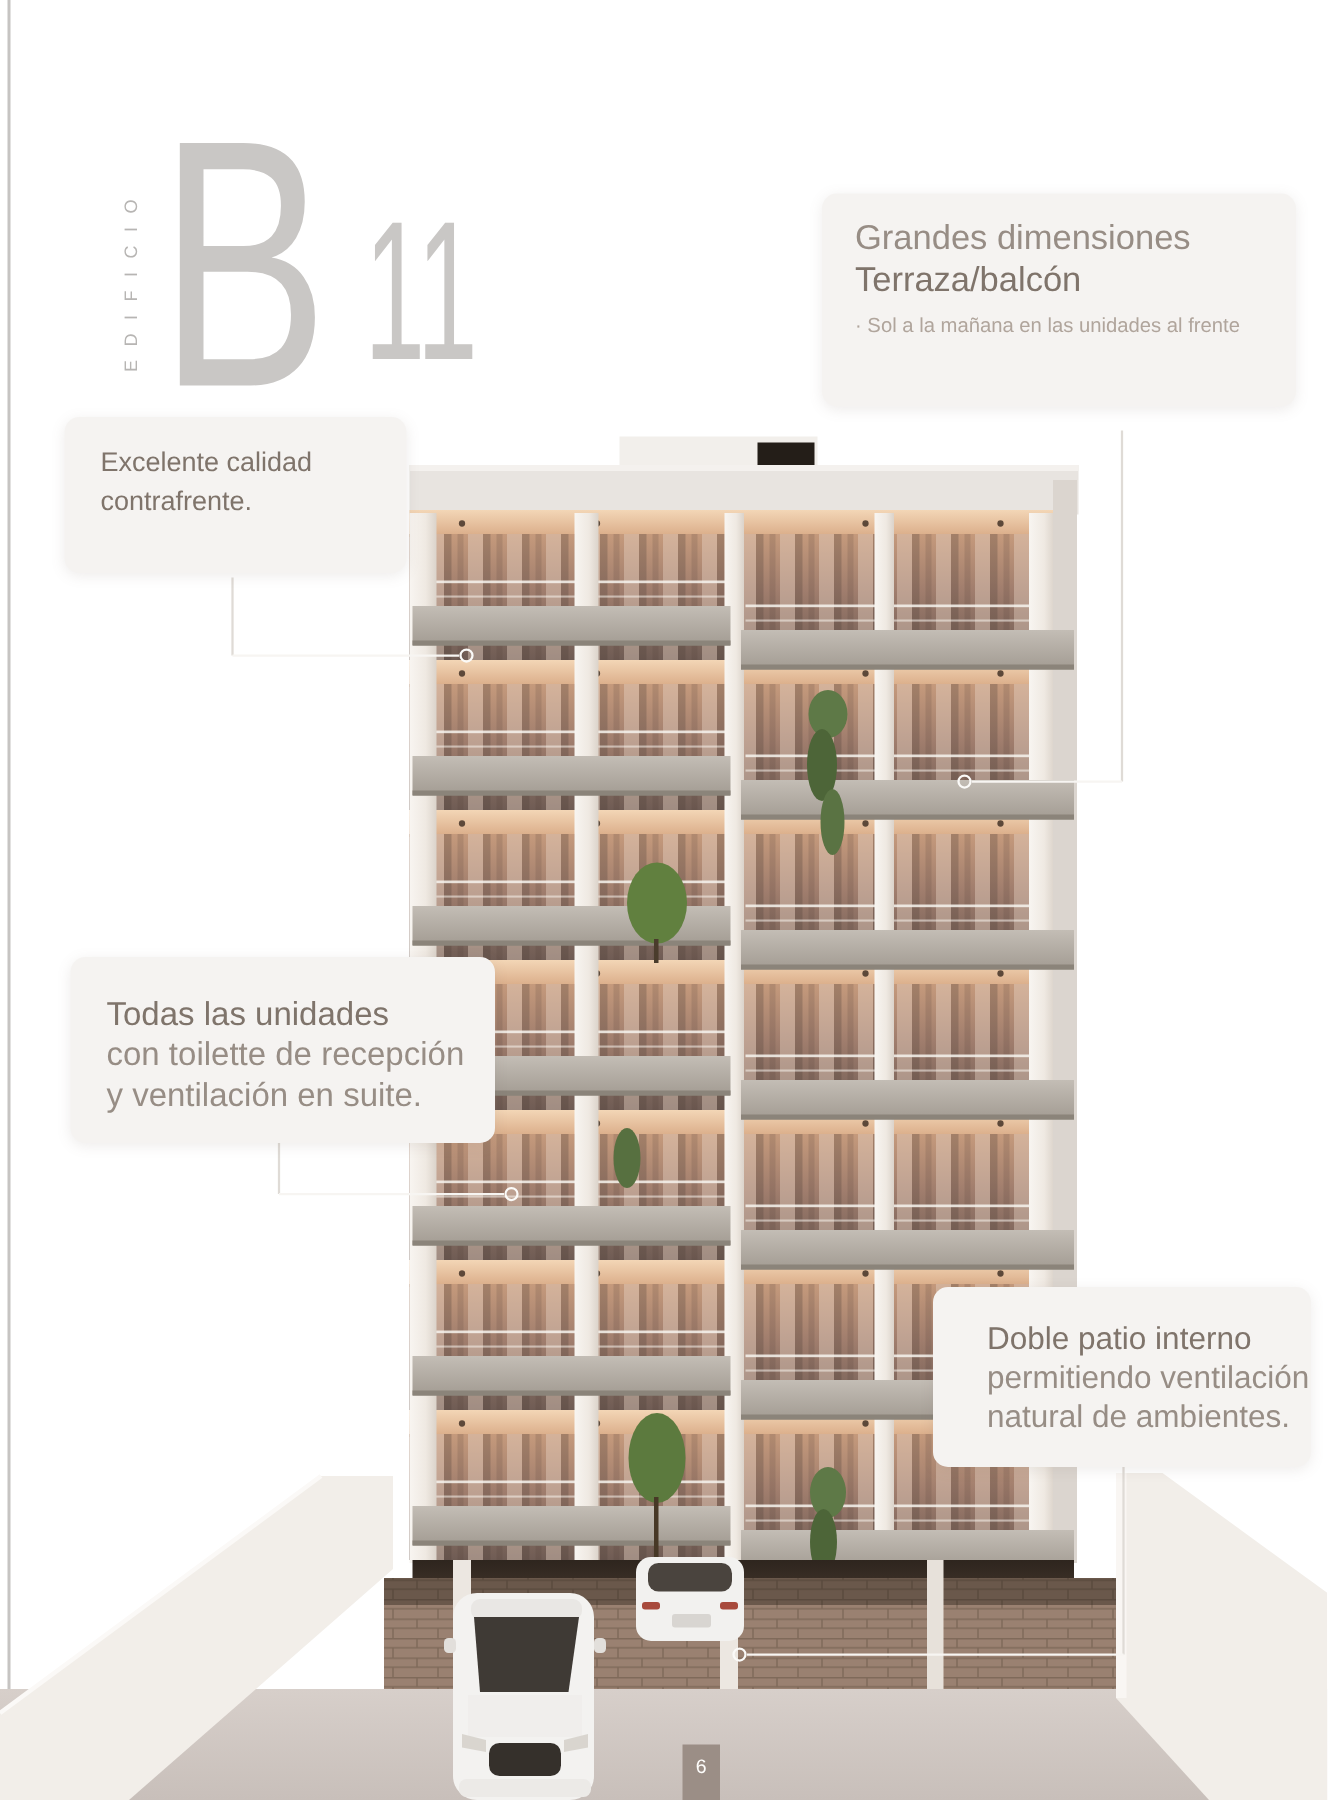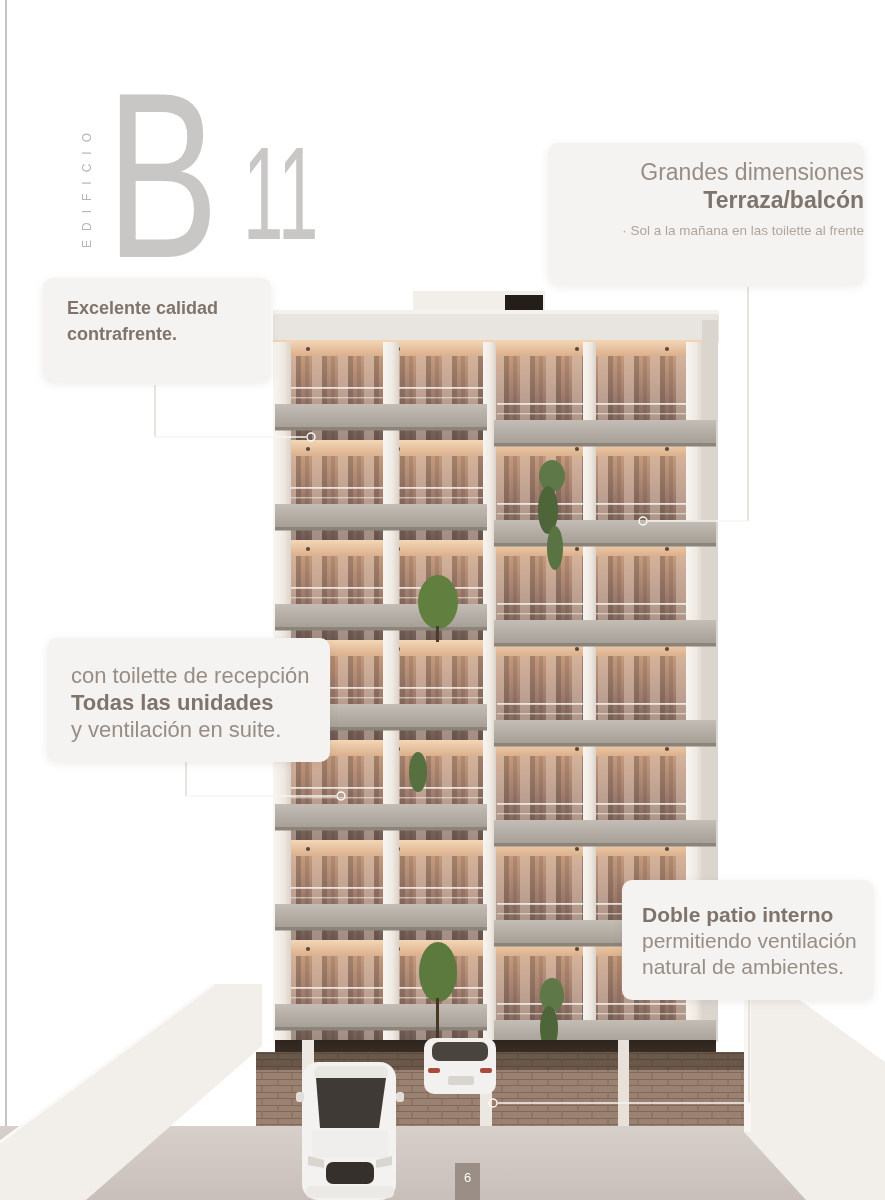--- a/index.html
+++ b/index.html
@@ -35,7 +35,7 @@
   }
   .card .b{font-weight:bold;color:var(--heading_bold,#7f746b);}
   .card .r{font-weight:400;color:var(--heading_regular,#978d85);}
-  .card-dimensions{left:548px;top:143px;width:316px;height:142px;padding:15px 0 0 22px;text-align:right;}
+  .card-dimensions{left:548px;top:129px;width:316px;height:142px;padding:15px 0 0 22px;}
   .card-dimensions .line{font-size:23px;line-height:28px;}
   .card-dimensions .bullets{margin-top:7px;}
   .card-dimensions .bullet{font-size:13.5px;line-height:20px;color:var(--bullet_text,#b0a59c);}

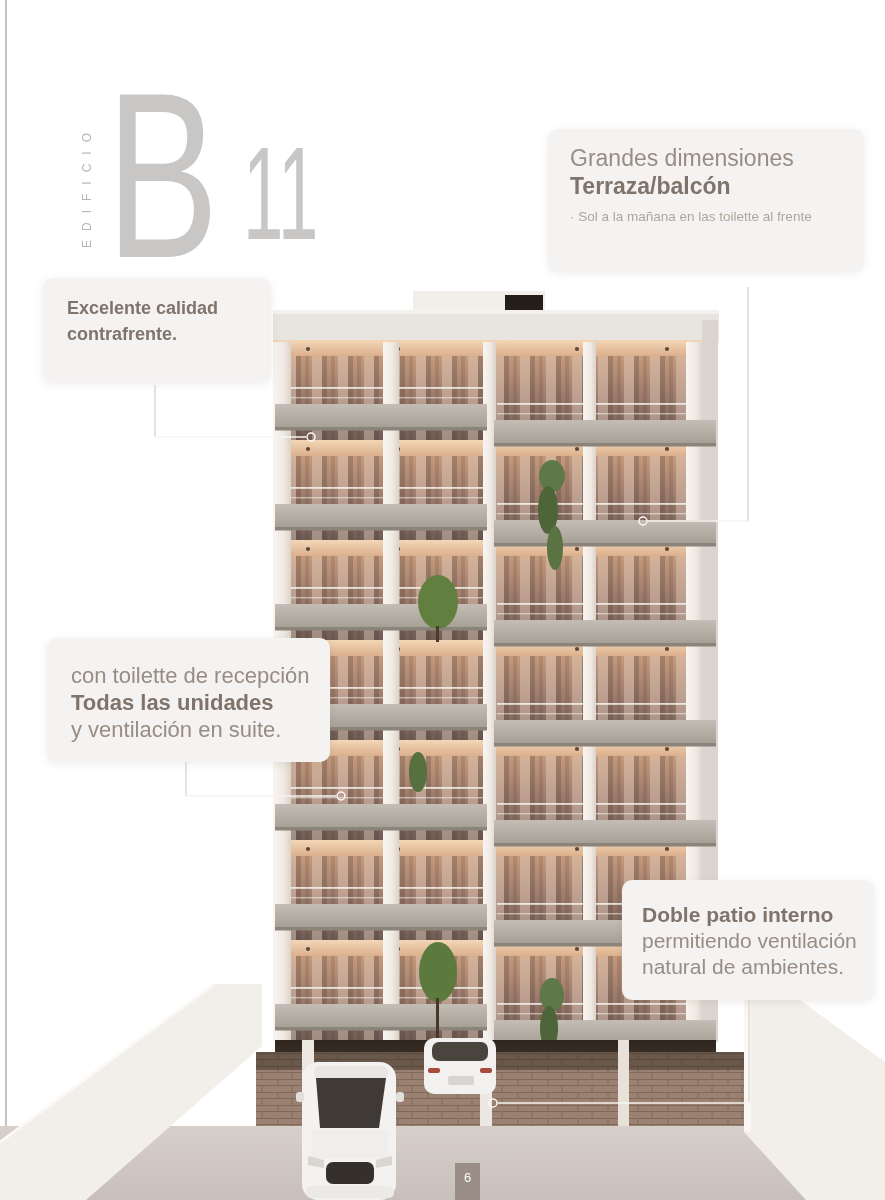--- a/index.html
+++ b/index.html
@@ -33,7 +33,7 @@
     position:absolute;background:#f5f3f1;border-radius:10px;
     box-shadow:0 2px 9px rgba(120,110,100,.13);box-sizing:border-box;
   }
-  .card .b{font-weight:bold;color:var(--heading_bold,#7f746b);}
+  .card .b{font-weight:normal;color:var(--heading_bold,#7f746b);}
   .card .r{font-weight:400;color:var(--heading_regular,#978d85);}
   .card-dimensions{left:548px;top:129px;width:316px;height:142px;padding:15px 0 0 22px;}
   .card-dimensions .line{font-size:23px;line-height:28px;}

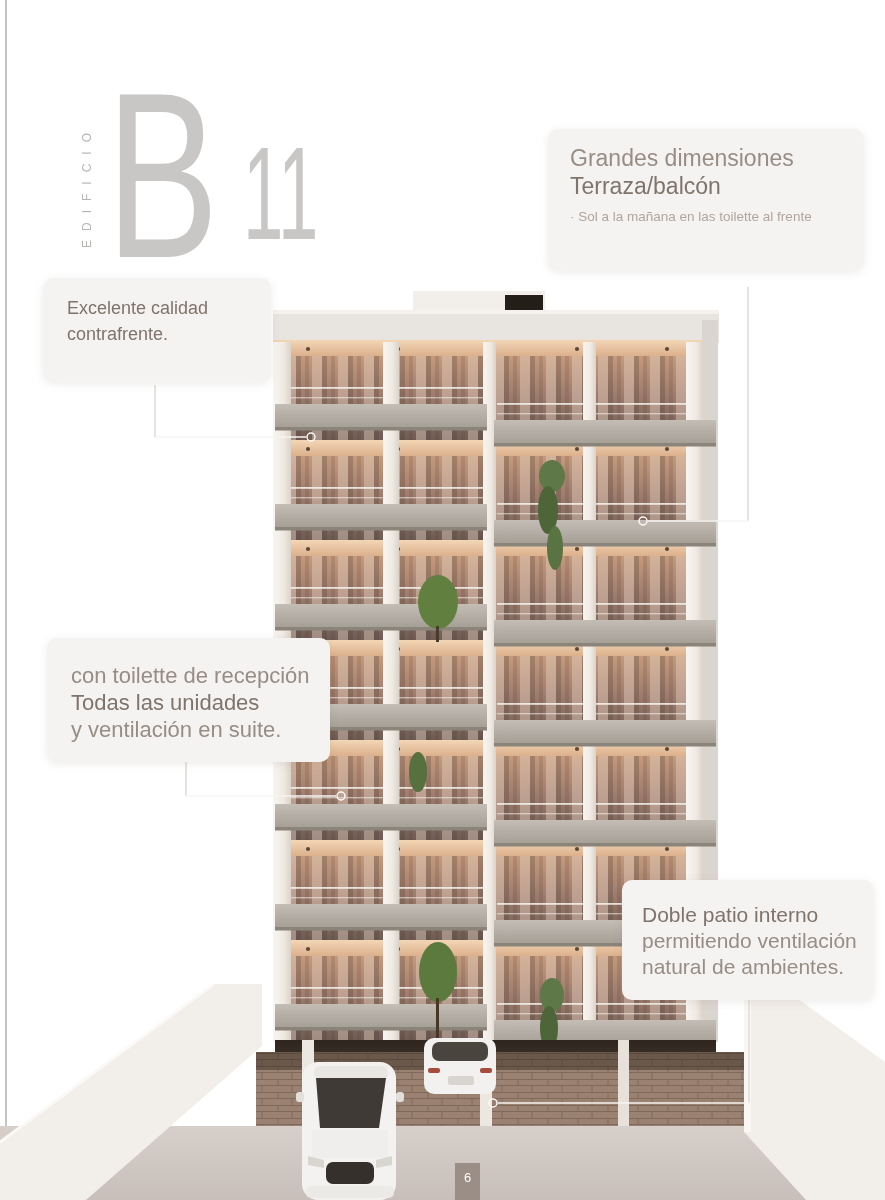--- a/index.html
+++ b/index.html
@@ -232,7 +232,7 @@
     <div class="line r">Grandes dimensiones</div>
     <div class="line b">Terraza/balcón</div>
     <div class="bullets">
-      <div class="bullet">· Sol a la mañana en las toilette al frente</div>
+      <div class="bullet">· Sol a la mañana en las unidades al frente</div>
     </div>
   </div>
 

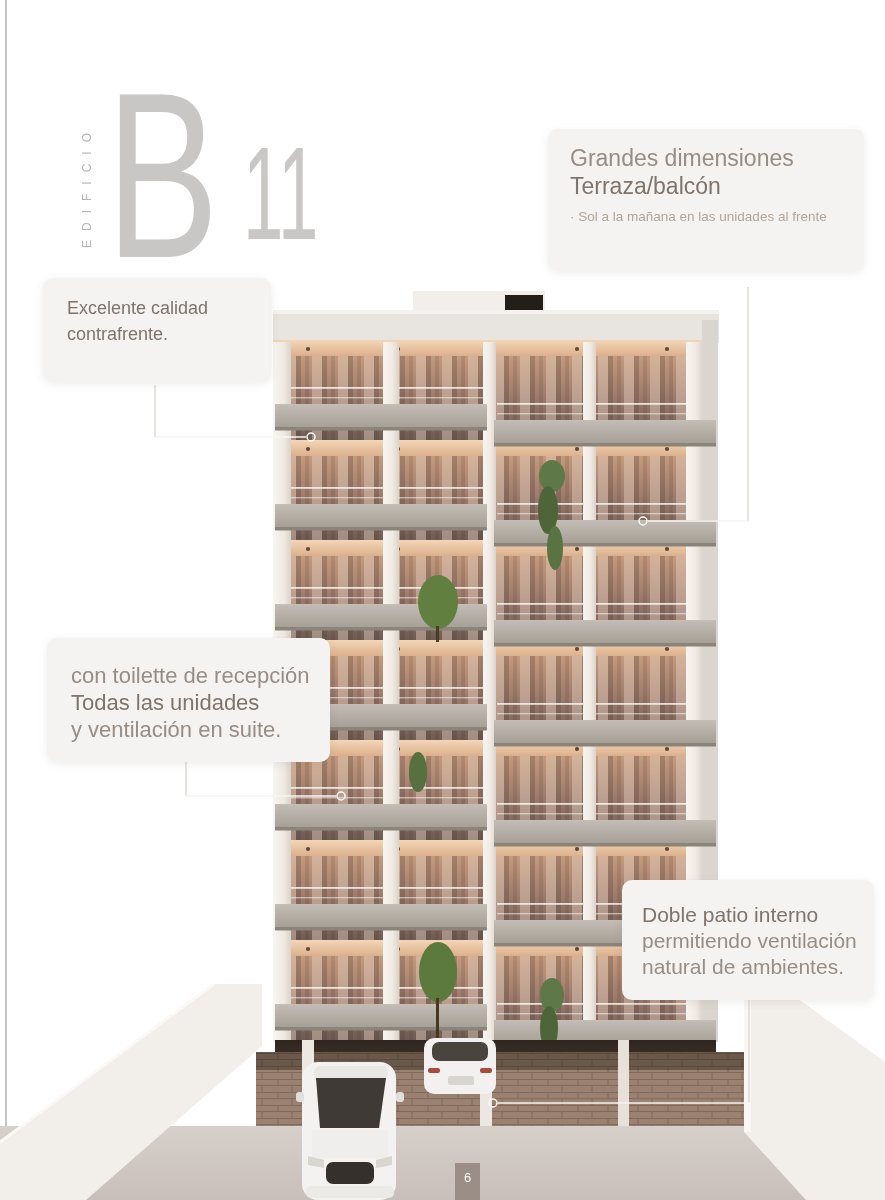--- a/index.html
+++ b/index.html
@@ -242,8 +242,8 @@
   </div>
 
   <div class="card card-units">
+    <div class="line b">Todas las unidades</div>
     <div class="line r">con toilette de recepción</div>
-    <div class="line b">Todas las unidades</div>
     <div class="line r">y ventilación en suite.</div>
   </div>
 

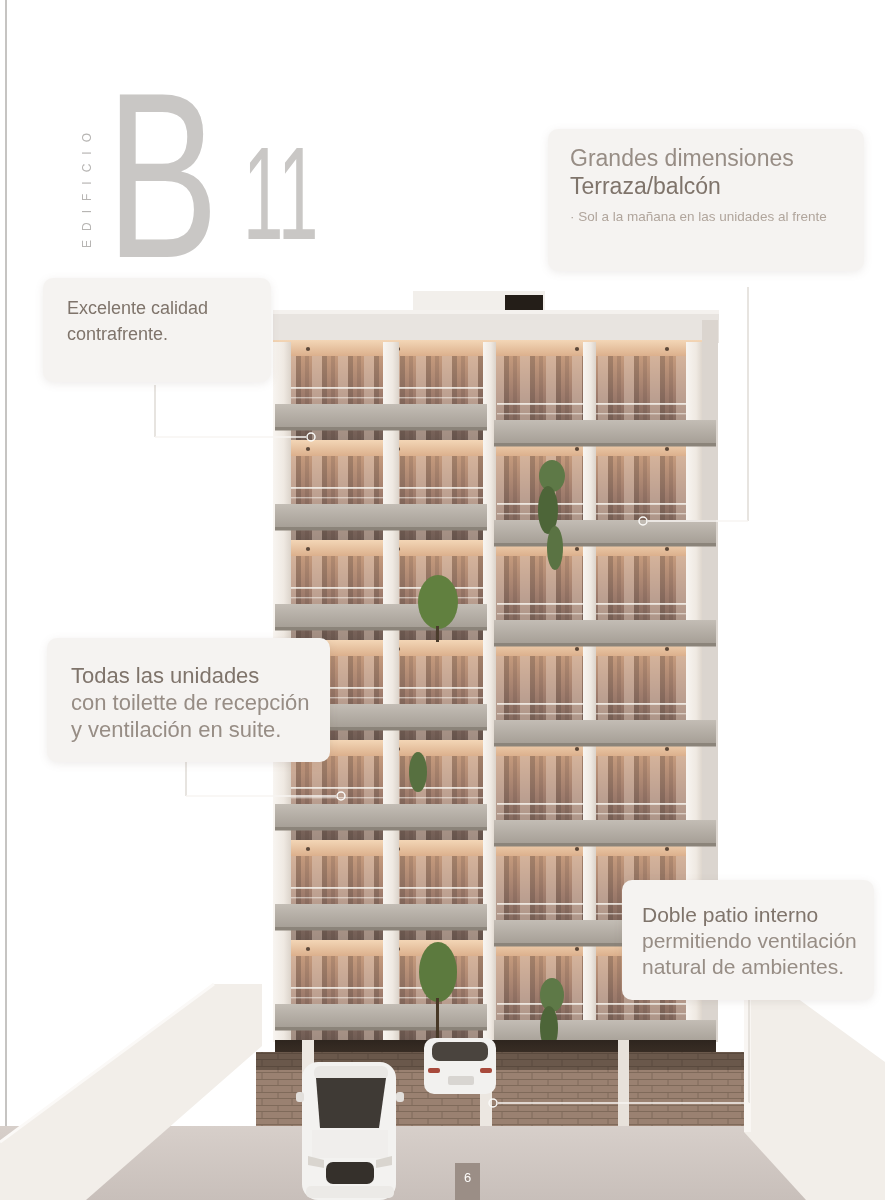--- a/index.html
+++ b/index.html
@@ -43,7 +43,7 @@
   .card-quality .line{font-size:18px;line-height:26px;}
   .card-units{left:47px;top:638px;width:283px;height:124px;padding:24px 0 0 24px;}
   .card-units .line{font-size:22px;line-height:27px;}
-  .card-patio{left:622px;top:880px;width:252px;height:120px;padding:22px 0 0 20px;}
+  .card-patio{left:622px;top:858px;width:252px;height:120px;padding:22px 0 0 36px;}
   .card-patio .line{font-size:21px;line-height:26px;}
 
   

